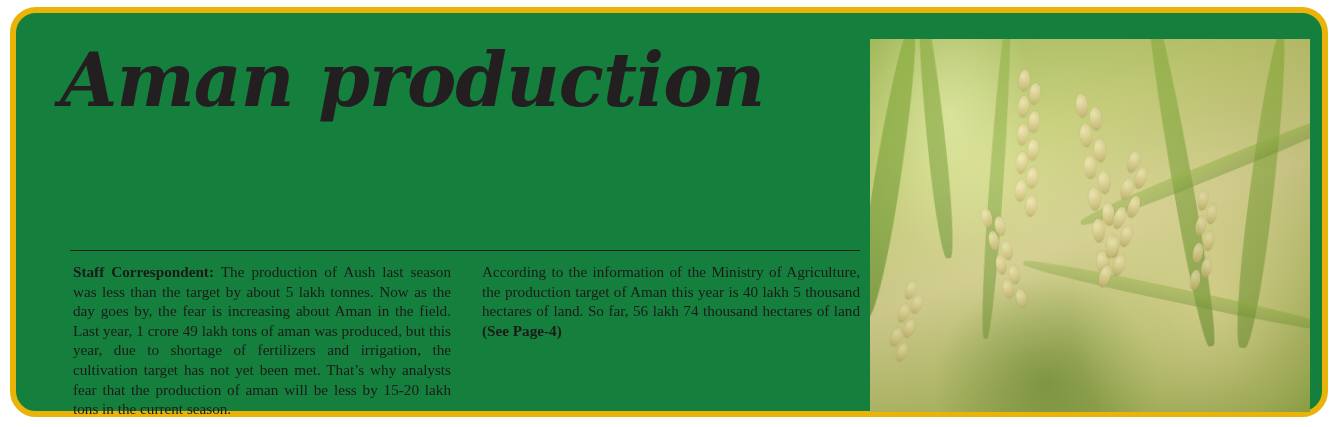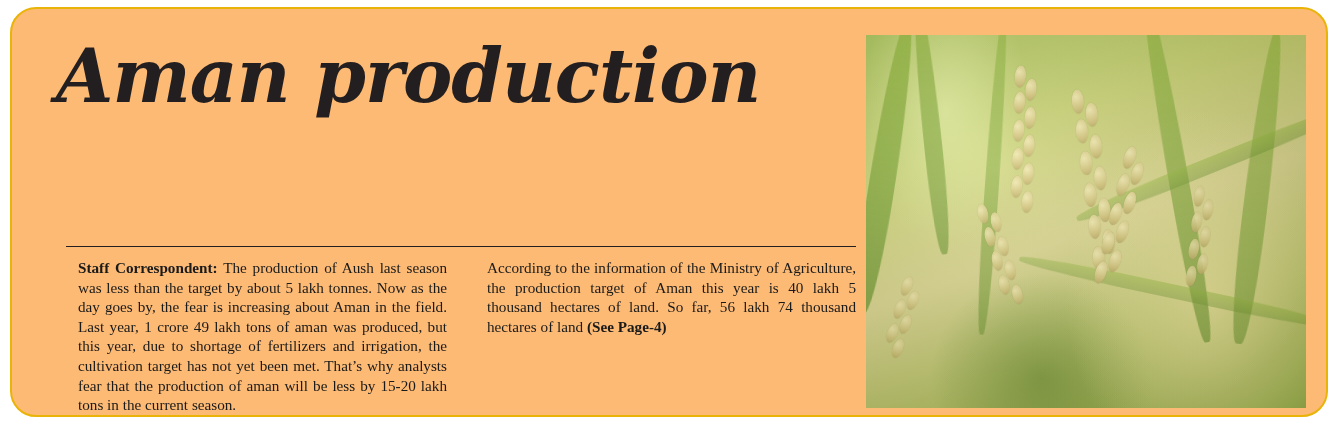--- a/index.html
+++ b/index.html
@@ -27,9 +27,9 @@
     width: 1318px;
     height: 410px;
     box-sizing: border-box;
-    border: 2px solid #eab308;
+    border: 6px solid #eab308;
     border-radius: 26px;
-    background: #fdba74;
+    background: #15803d;
   }
   #inner {
     position: absolute;

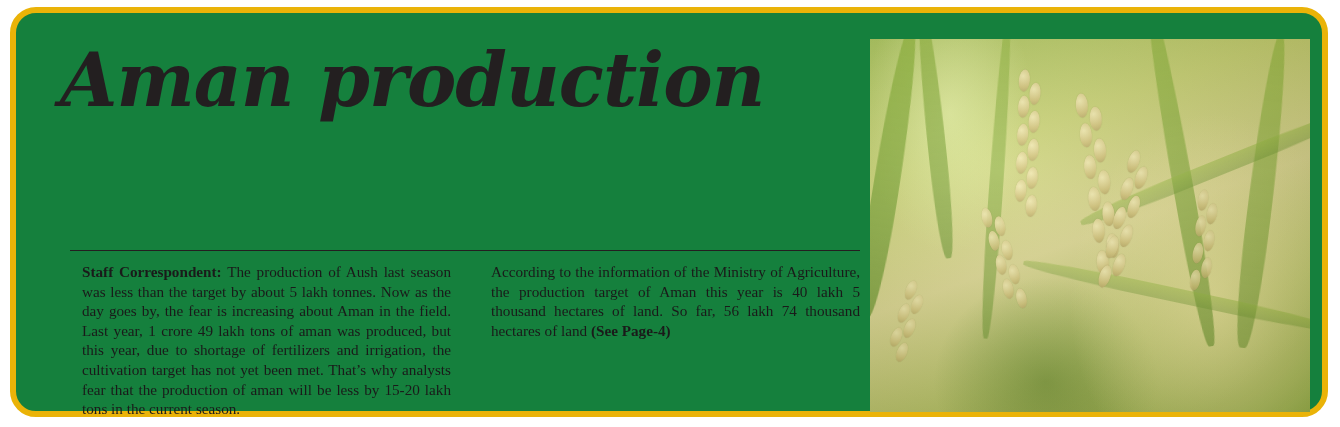--- a/index.html
+++ b/index.html
@@ -82,7 +82,7 @@
     font-family: "Liberation Serif", serif;
   }
   .col p {
-    margin: 0 0 0 12px;
+    margin: 0 0 0 3px;
   }
   .col p + p {
     margin-top: 0px;

